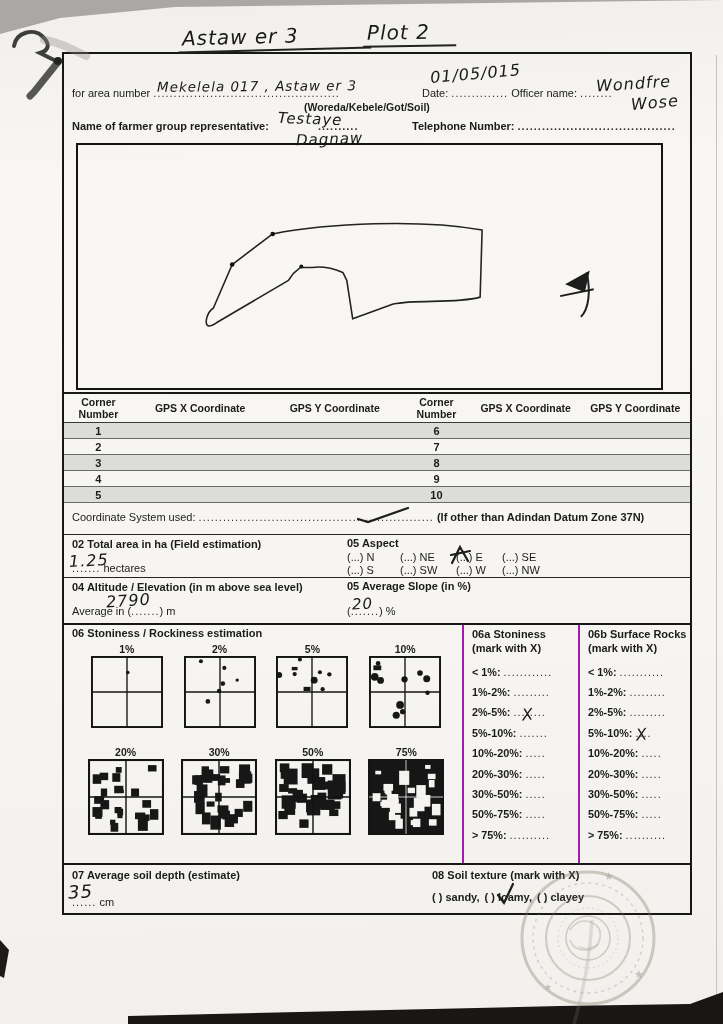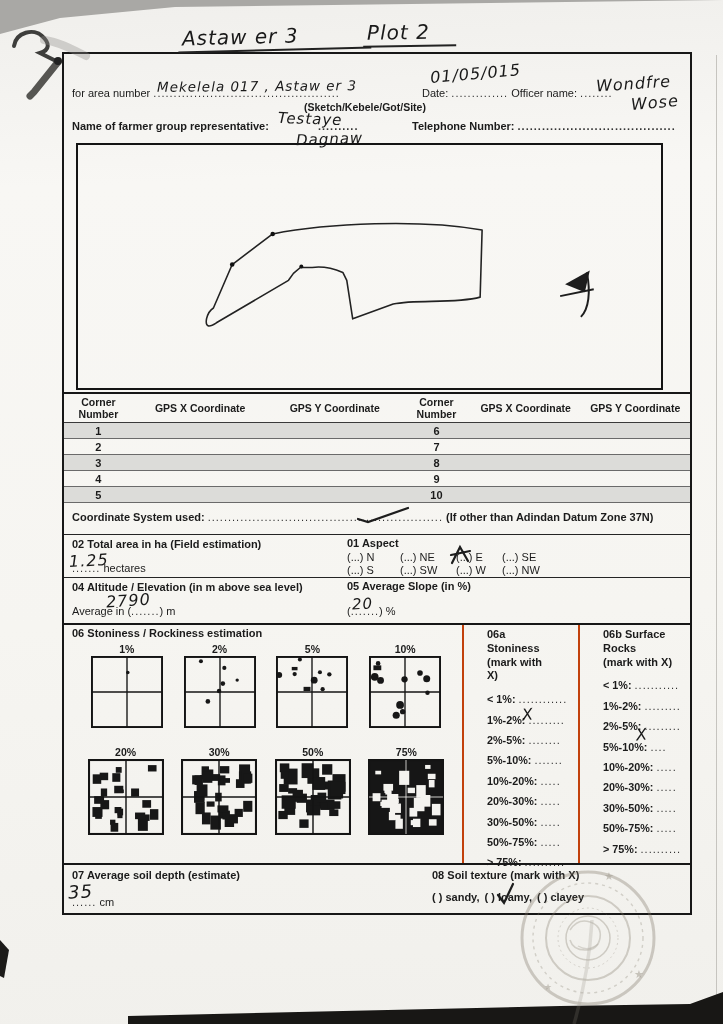--- a/index.html
+++ b/index.html
@@ -115,7 +115,7 @@
       <span class="dots">..............................................</span>
     </div>
     <span class="hw" style="left:93px;top:24px;font-size:13.5px;transform:rotate(-0.5deg)">Mekelela 017 , Astaw er 3</span>
-    <div class="area-hint">(Sketch/Kebele/Got/Site)</div>
+    <div class="area-hint">(Woreda/Kebele/Got/Soil)</div>
 
     <div class="date-line">
       <span>Date:</span>

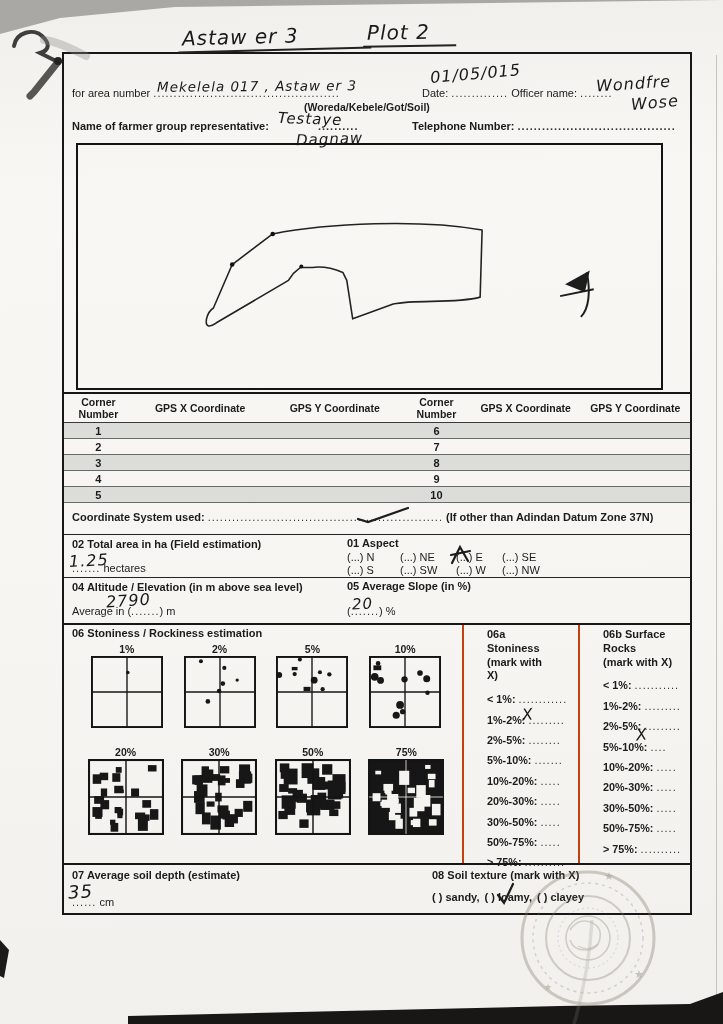--- a/index.html
+++ b/index.html
@@ -222,7 +222,7 @@
   </table>
 
   <div class="sec coordsys">
-    <span class="lbl" style="font-weight:700">Coordinate System used:</span>
+    <span class="lbl" style="font-weight:400">Coordinate System used:</span>
     <span class="dots">..........................................................</span>
     <span class="lbl">(If other than Adindan Datum Zone 37N)</span>
     <svg style="position:absolute;left:290px;top:0" width="60" height="22">

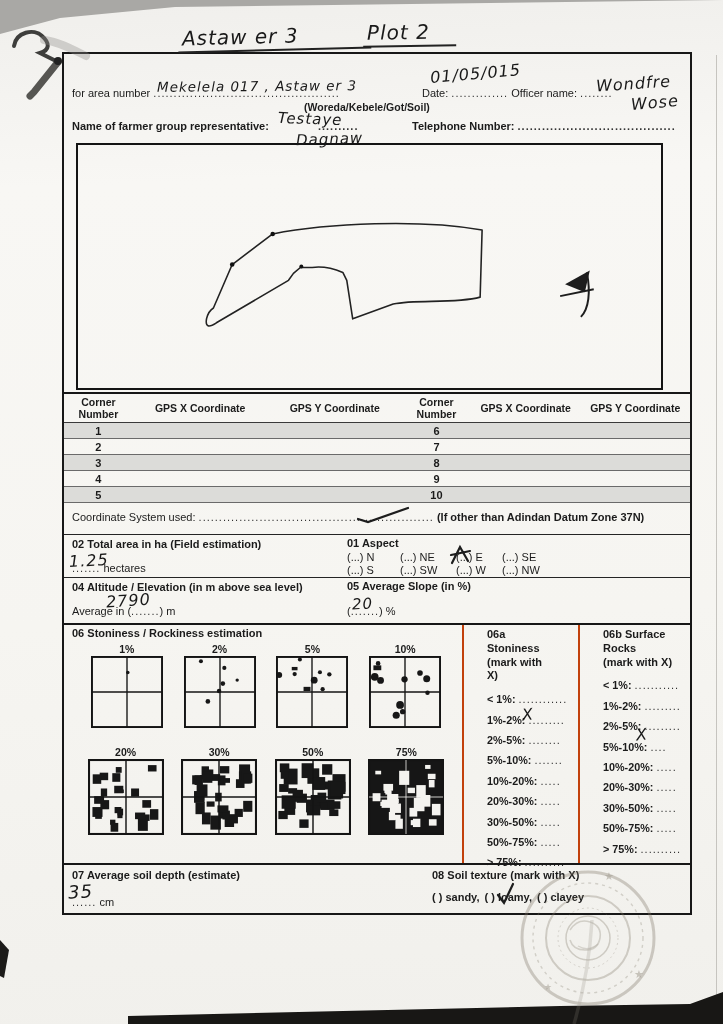--- a/index.html
+++ b/index.html
@@ -238,7 +238,7 @@
     </div>
     <span class="hw" style="left:5px;top:16px;font-size:16px;transform:rotate(-3deg)">1.25</span>
 
-    <div class="halfR lbl">01 Aspect</div>
+    <div class="halfR lbl">05 Aspect</div>
     <div class="aspect-grid">
       <span>(...) N</span>
       <span>(...) NE</span>

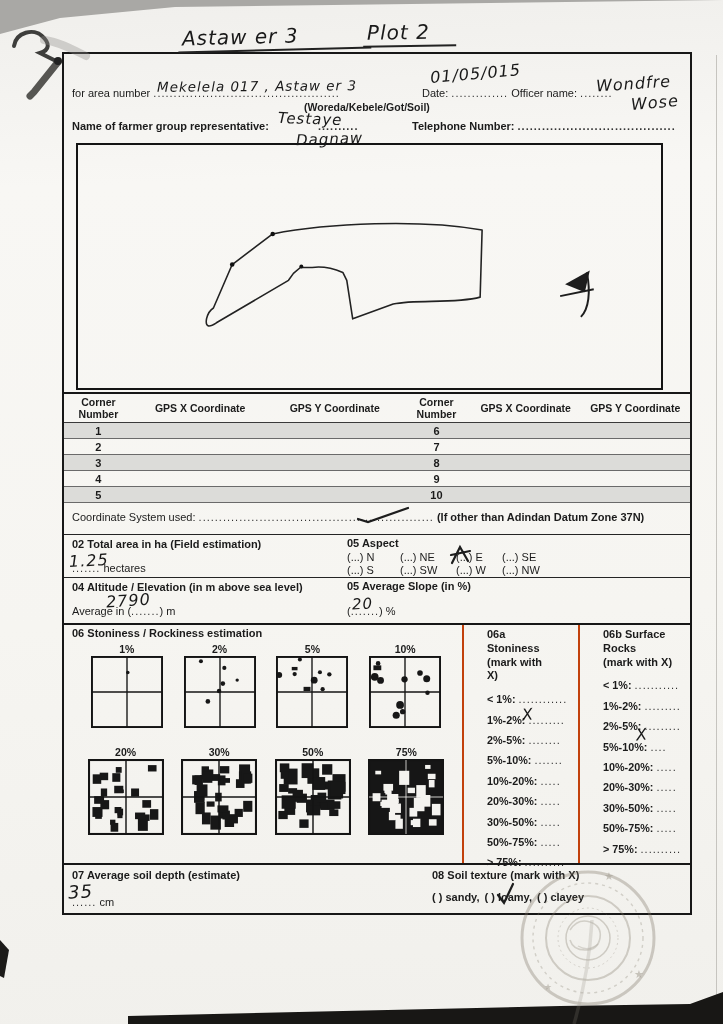--- a/index.html
+++ b/index.html
@@ -76,7 +76,7 @@
   .patrow{display:flex;justify-content:space-evenly;margin-bottom:14px}
   .pat{margin:0;text-align:center}
   .pat-label{font-size:10.5px;font-weight:bold;margin-bottom:1px}
-  .colbox{position:absolute;top:0;bottom:0;border-left:2px solid #c2410c;padding:3px 23px;box-sizing:border-box}
+  .colbox{position:absolute;top:0;bottom:0;border-left:2px solid #a21caf;padding:3px 8px;box-sizing:border-box}
   .colA{left:398px;width:116px}
   .colB{left:514px;width:130px}
   .colbox .ct{font-size:11px;font-weight:bold;line-height:1.25}

